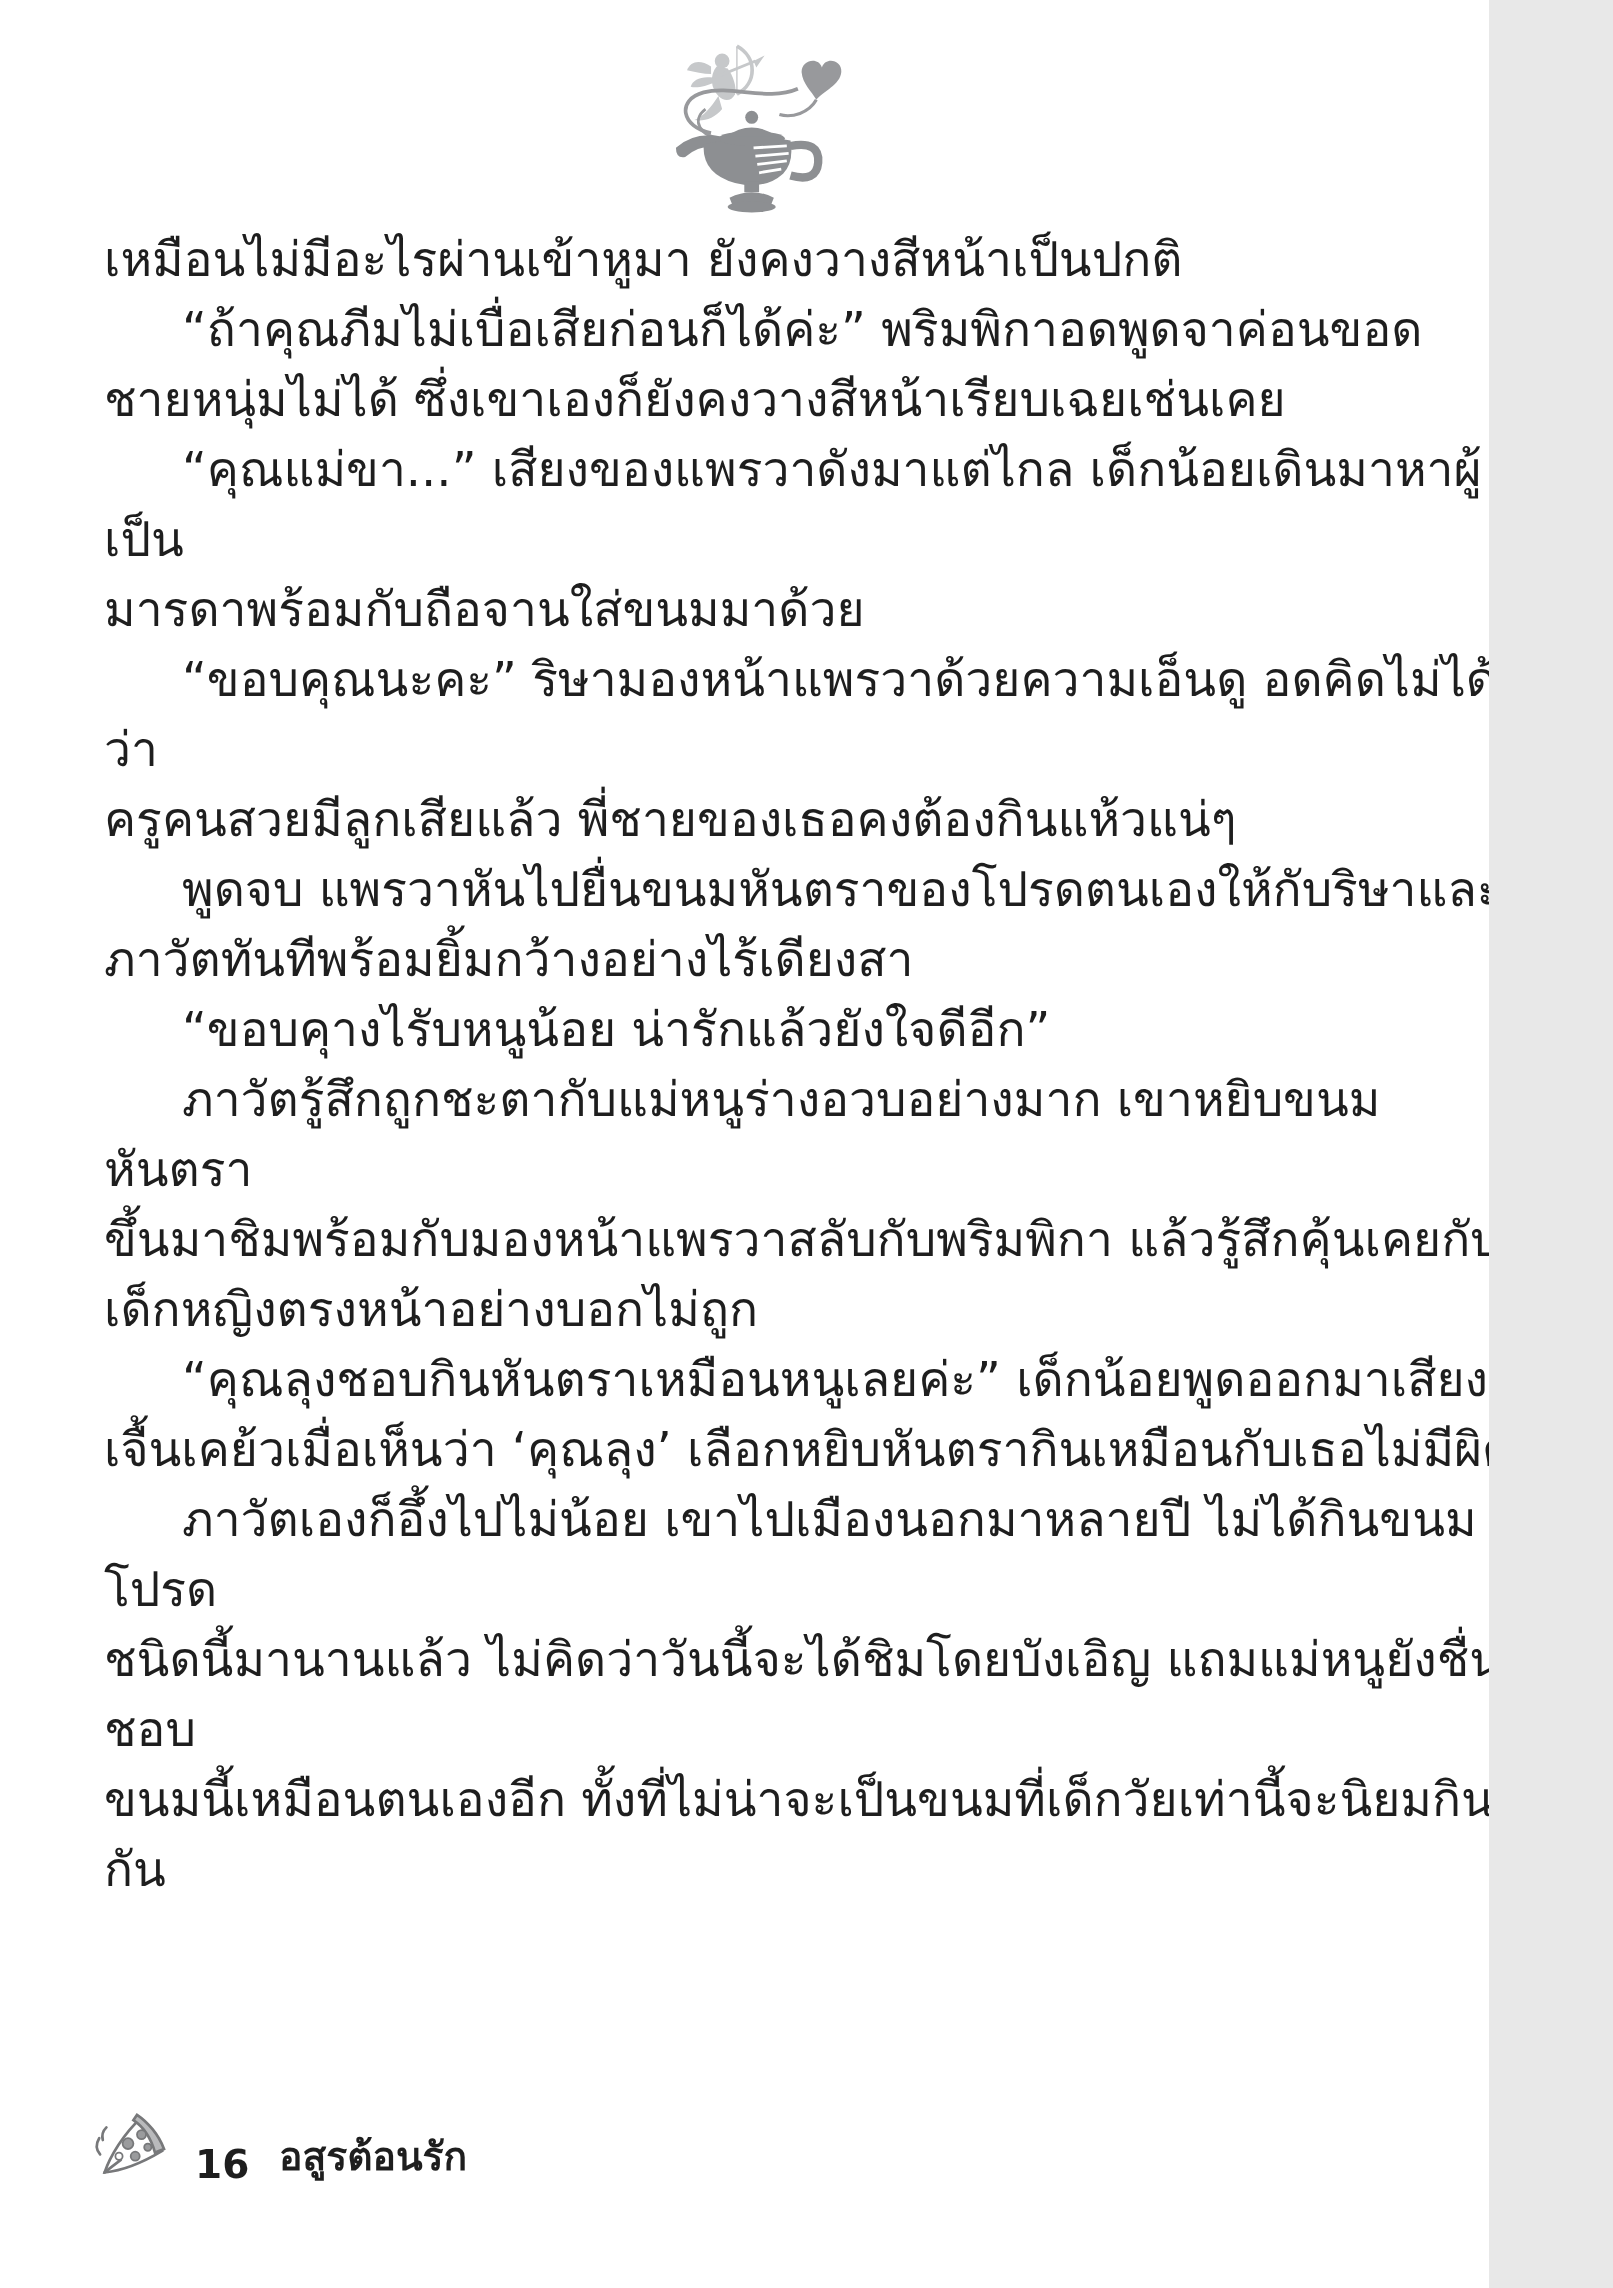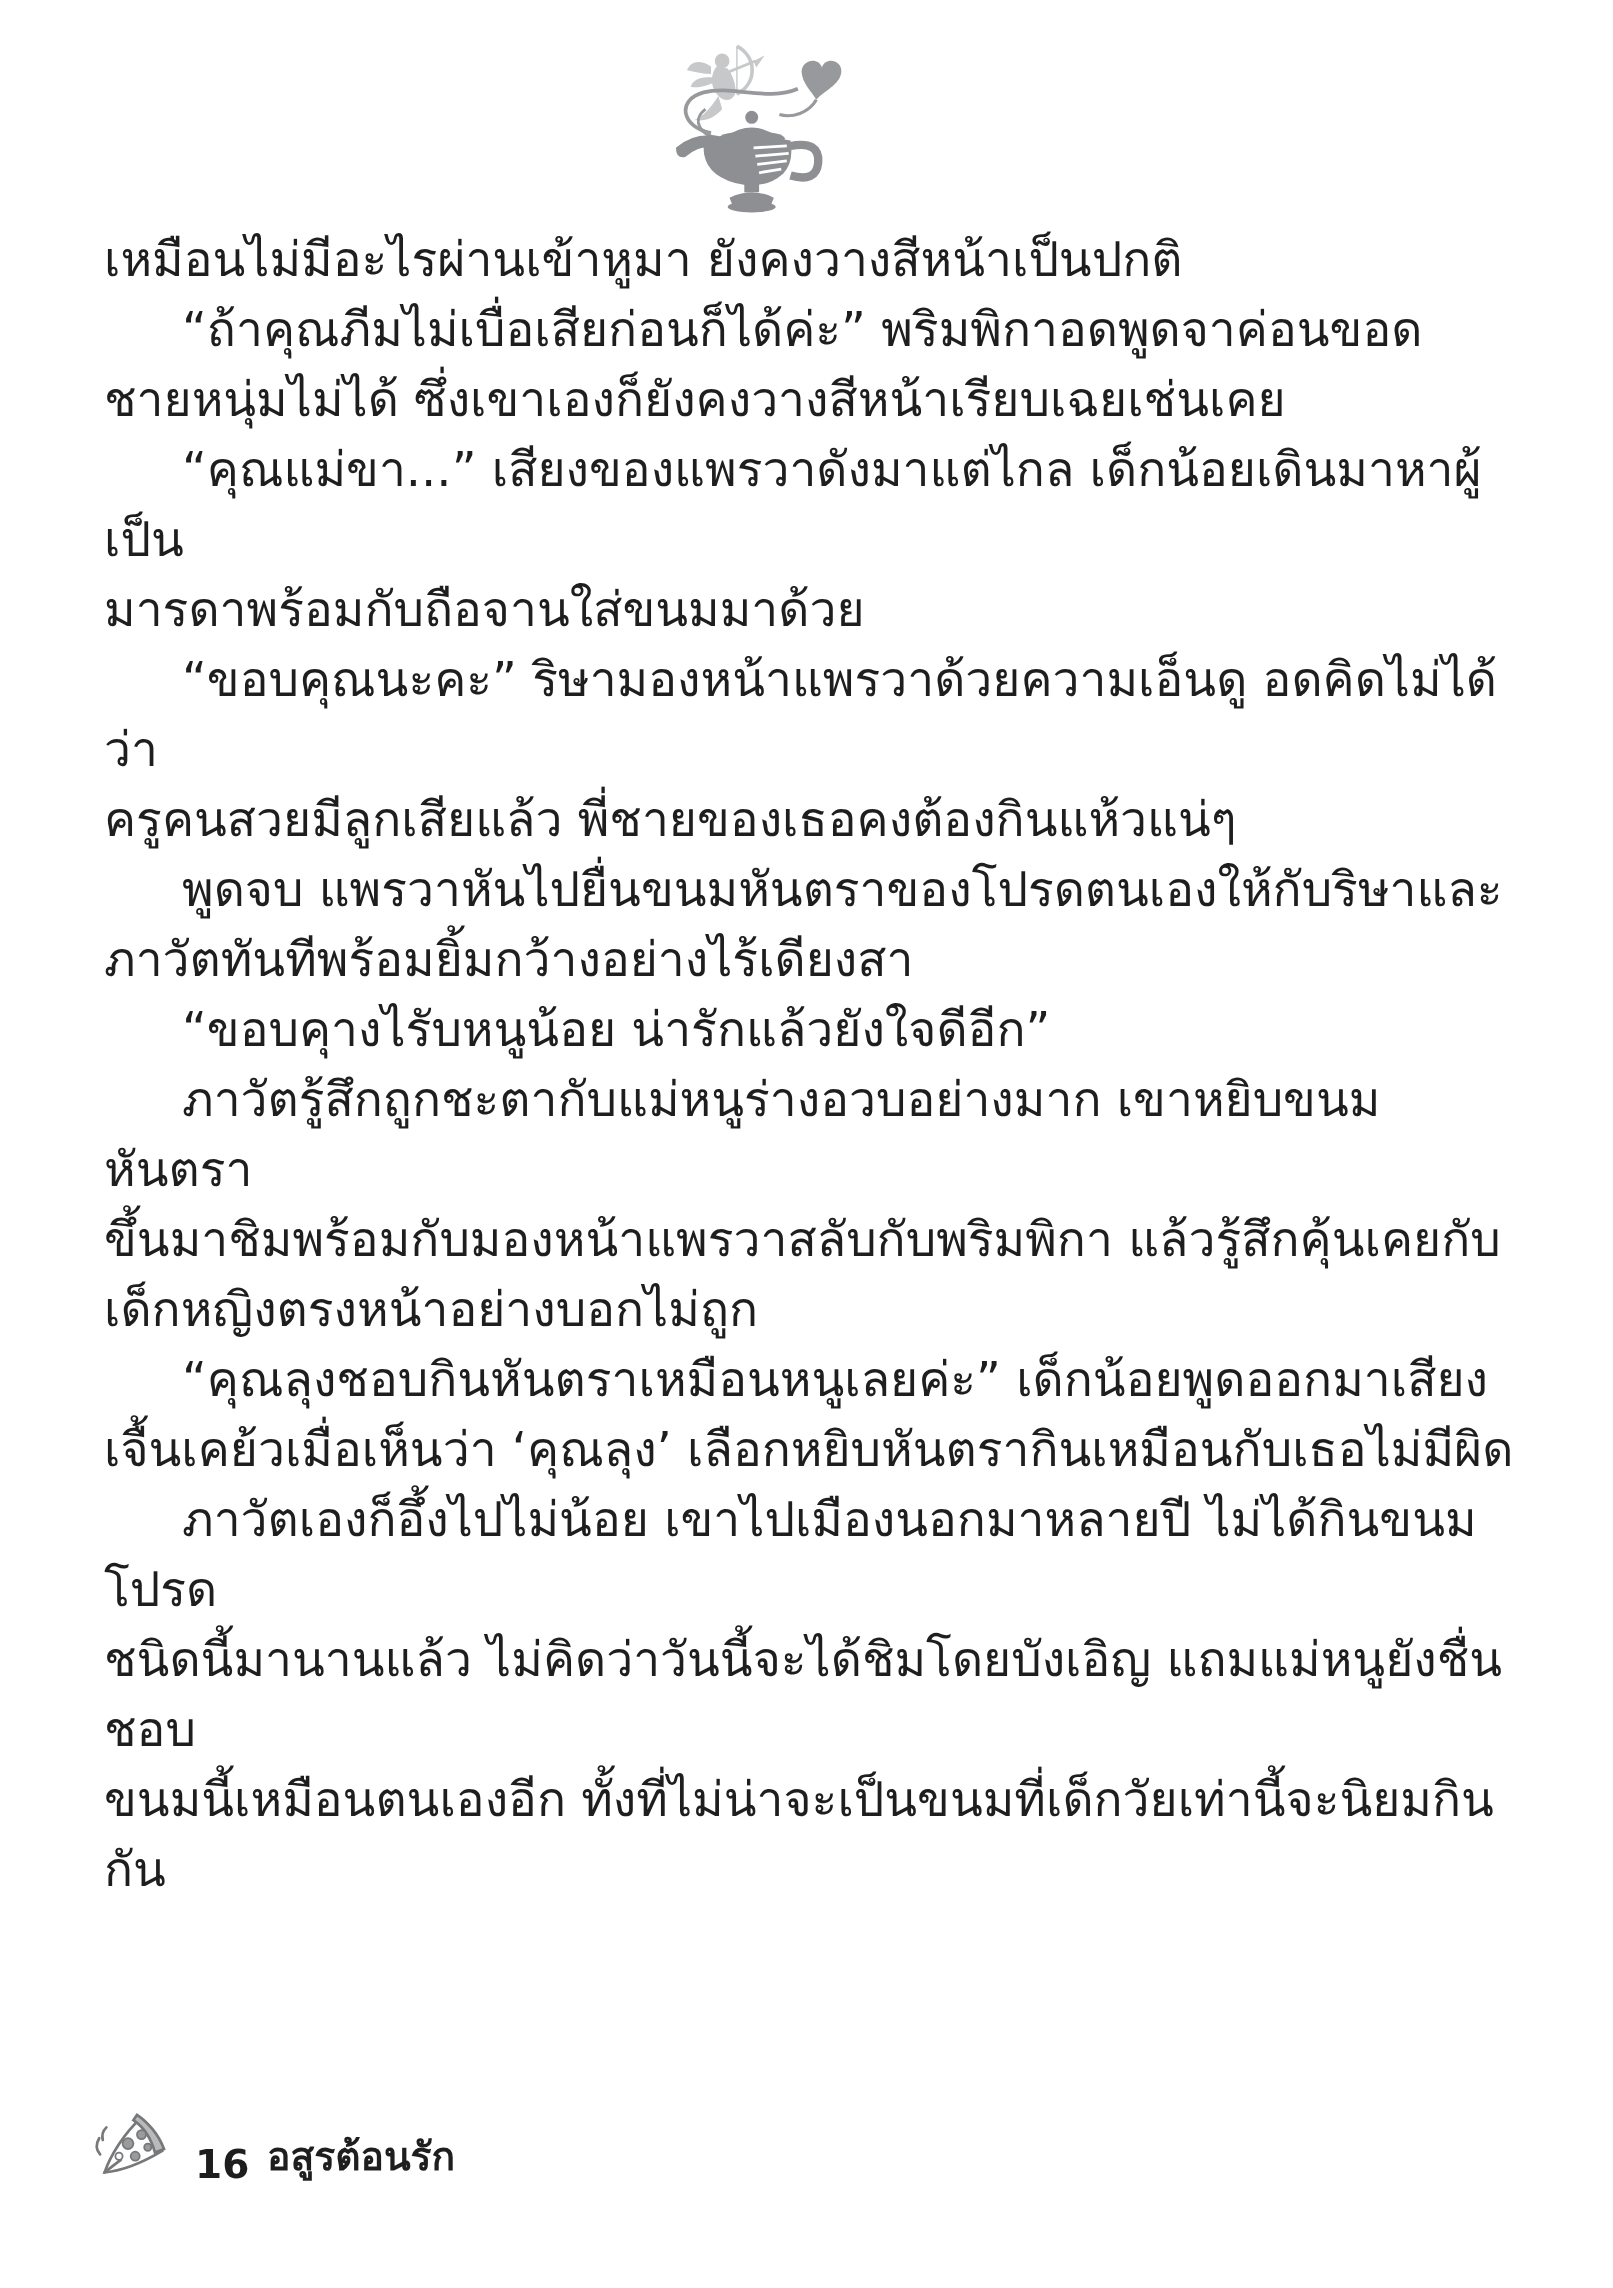--- a/index.html
+++ b/index.html
@@ -5,7 +5,7 @@
   html,body{margin:0;padding:0;background:#e8e8e8;}
   .page{
     position:relative;
-    width:1613px;
+    width:1489px;
     height:2289px;
     background:#ffffff;
     overflow:hidden;

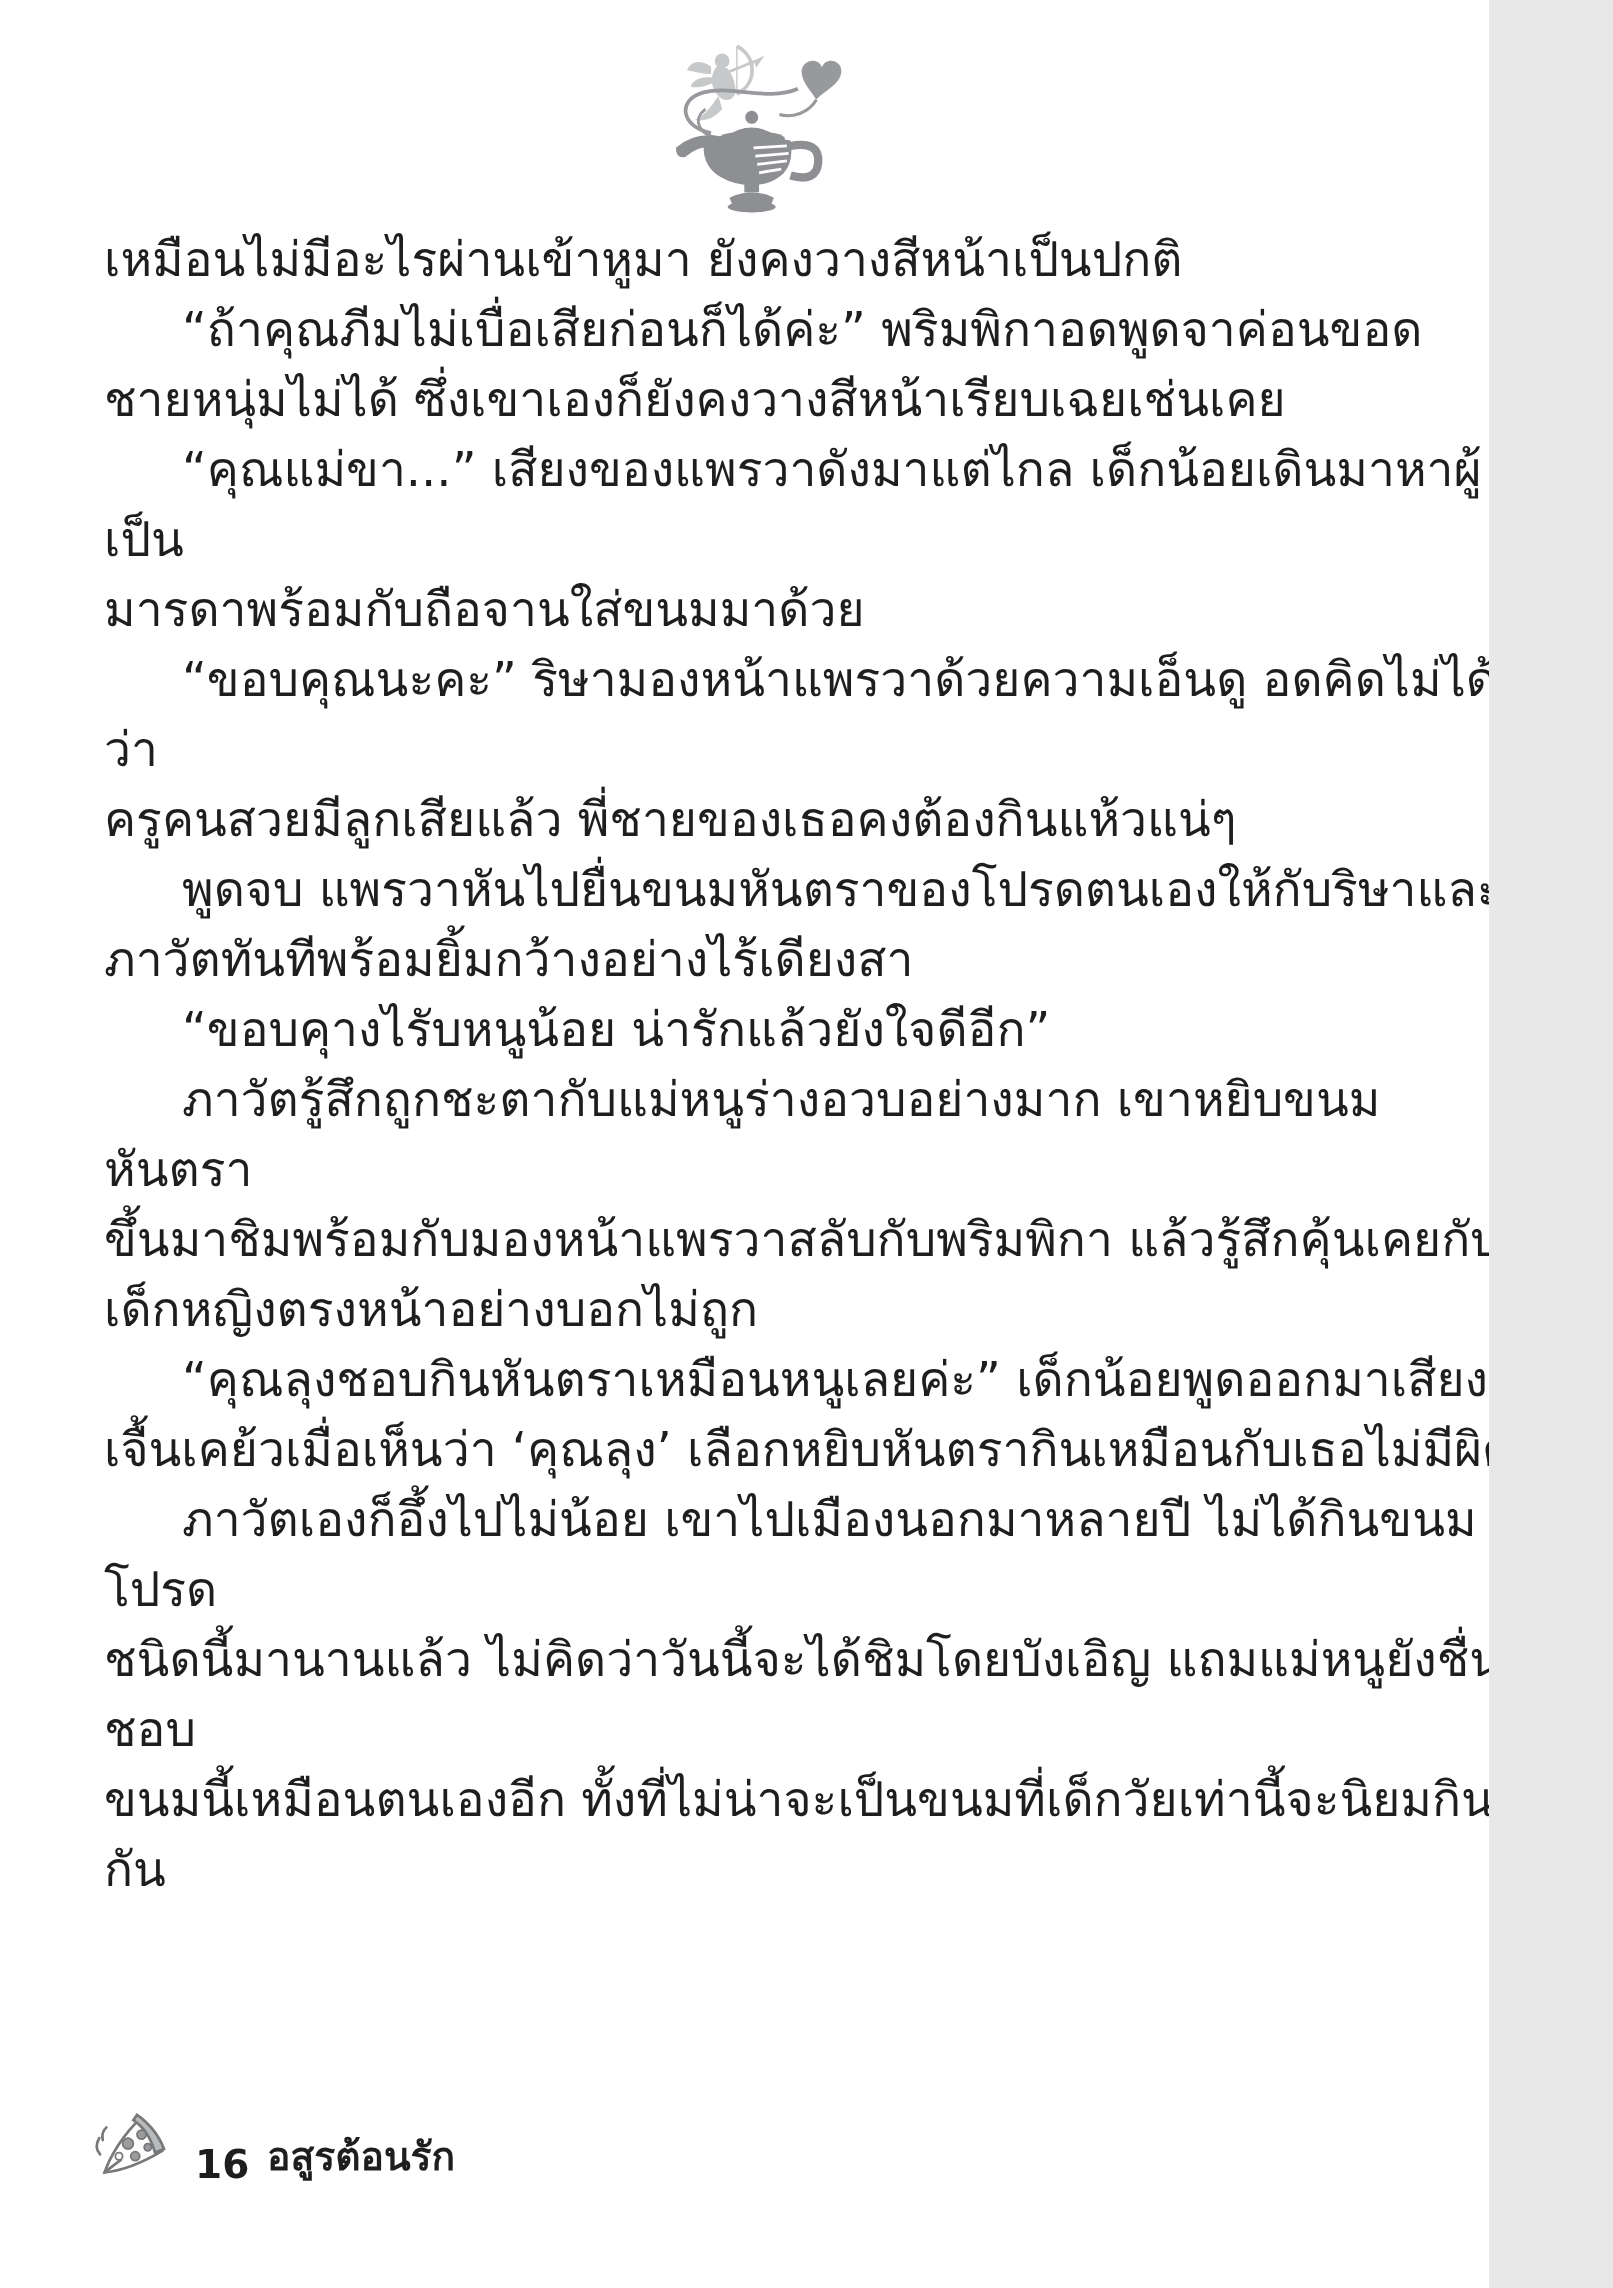--- a/index.html
+++ b/index.html
@@ -56,7 +56,7 @@
     font-weight:bold;
     font-size:39px;
     color:#1e1e1e;
-    margin-left:1px;
+    margin-left:13px;
   }
 </style>
 </head>

